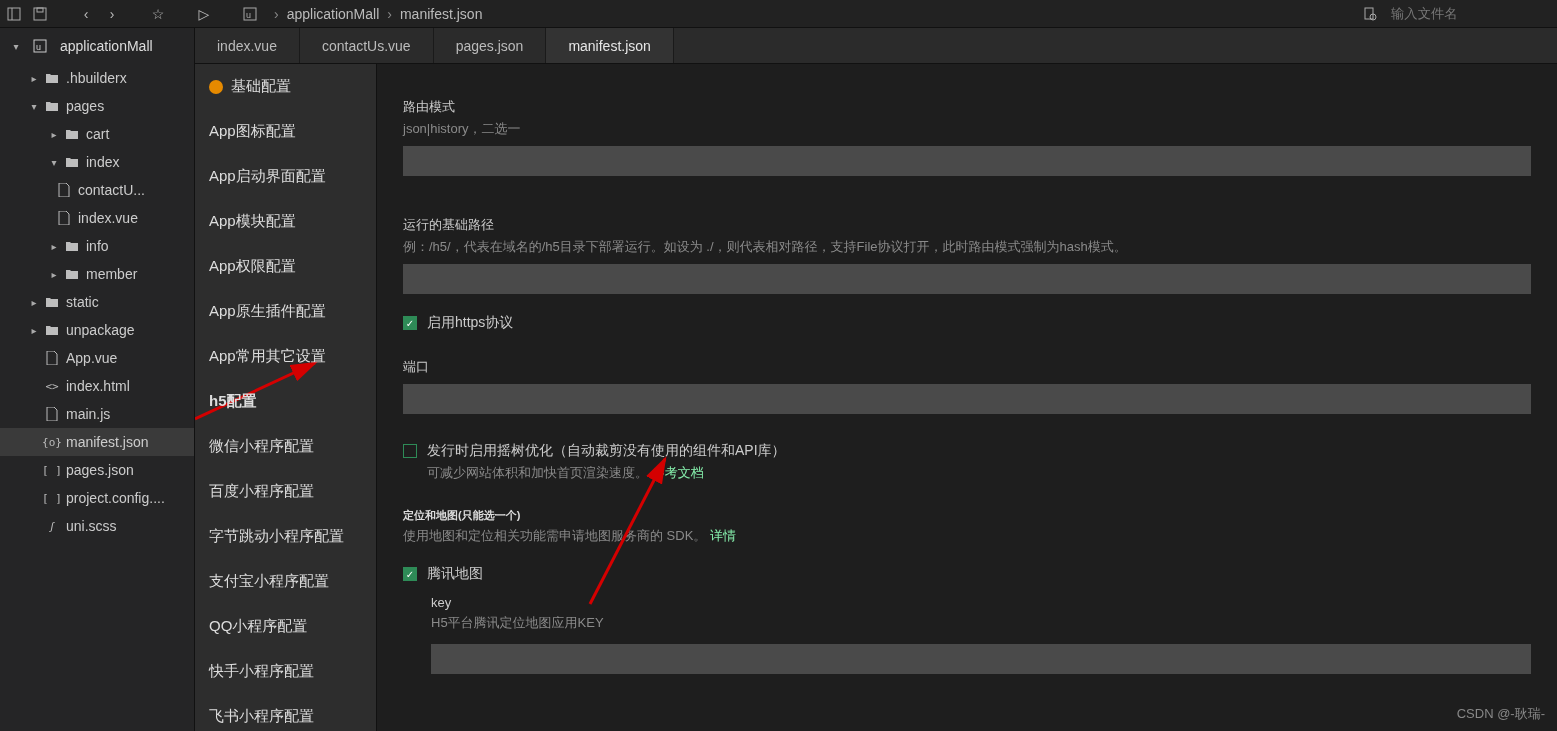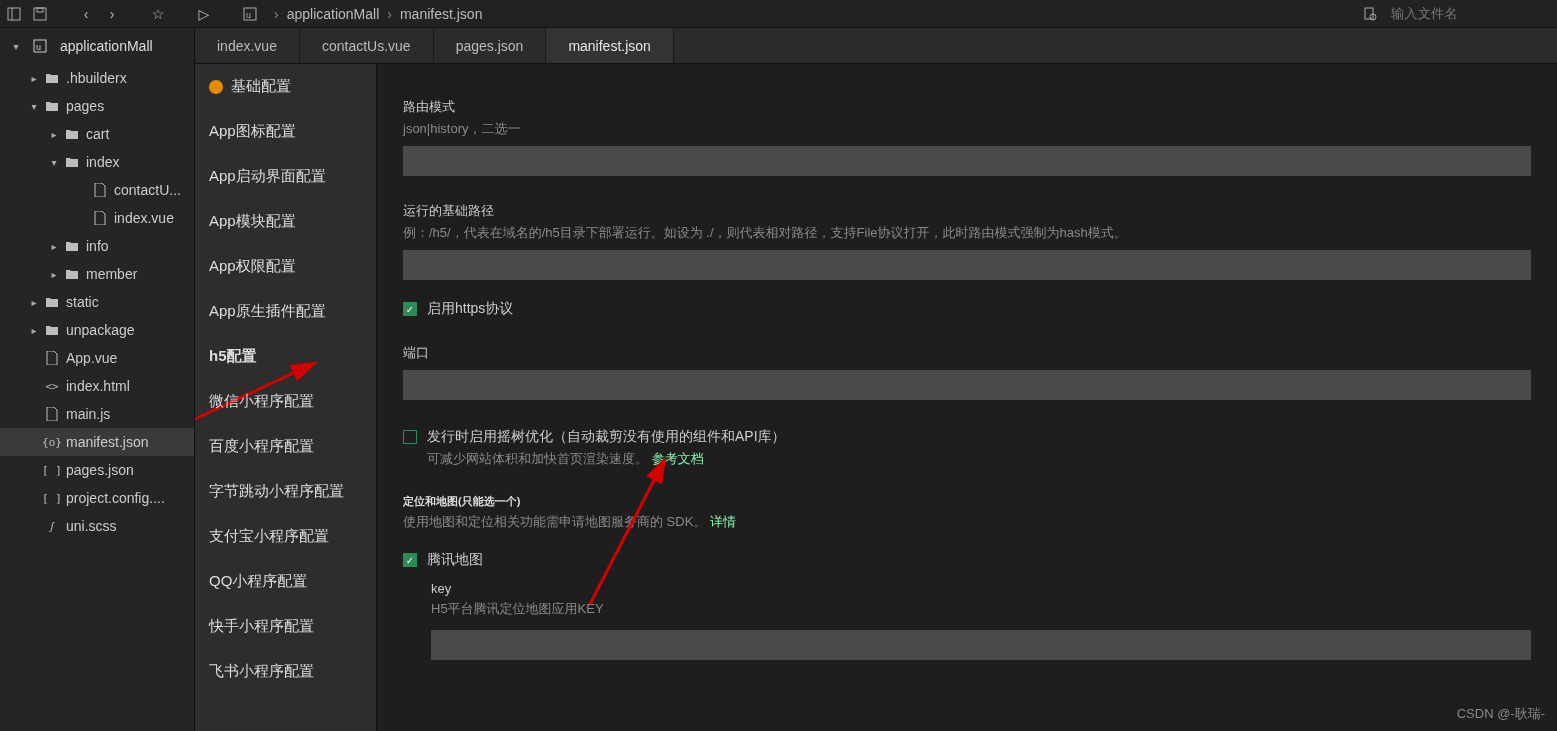--- a/index.html
+++ b/index.html
@@ -27,7 +27,7 @@
   .tree li.selected { background: #3a3a3a; }
   .tree .depth1 { padding-left: 28px; }
   .tree .depth2 { padding-left: 48px; }
-  .tree .depth3 { padding-left: 76px; }
+  .tree .depth3 { padding-left: 40px; }
   .tw { display: inline-block; width: 12px; text-align: center; margin-right: 4px; color: #aaa; font-size: 10px; }
   .fi { display: inline-flex; width: 16px; height: 16px; align-items: center; justify-content: center; margin-right: 6px; color: #bbb; font-size: 11px; }
   

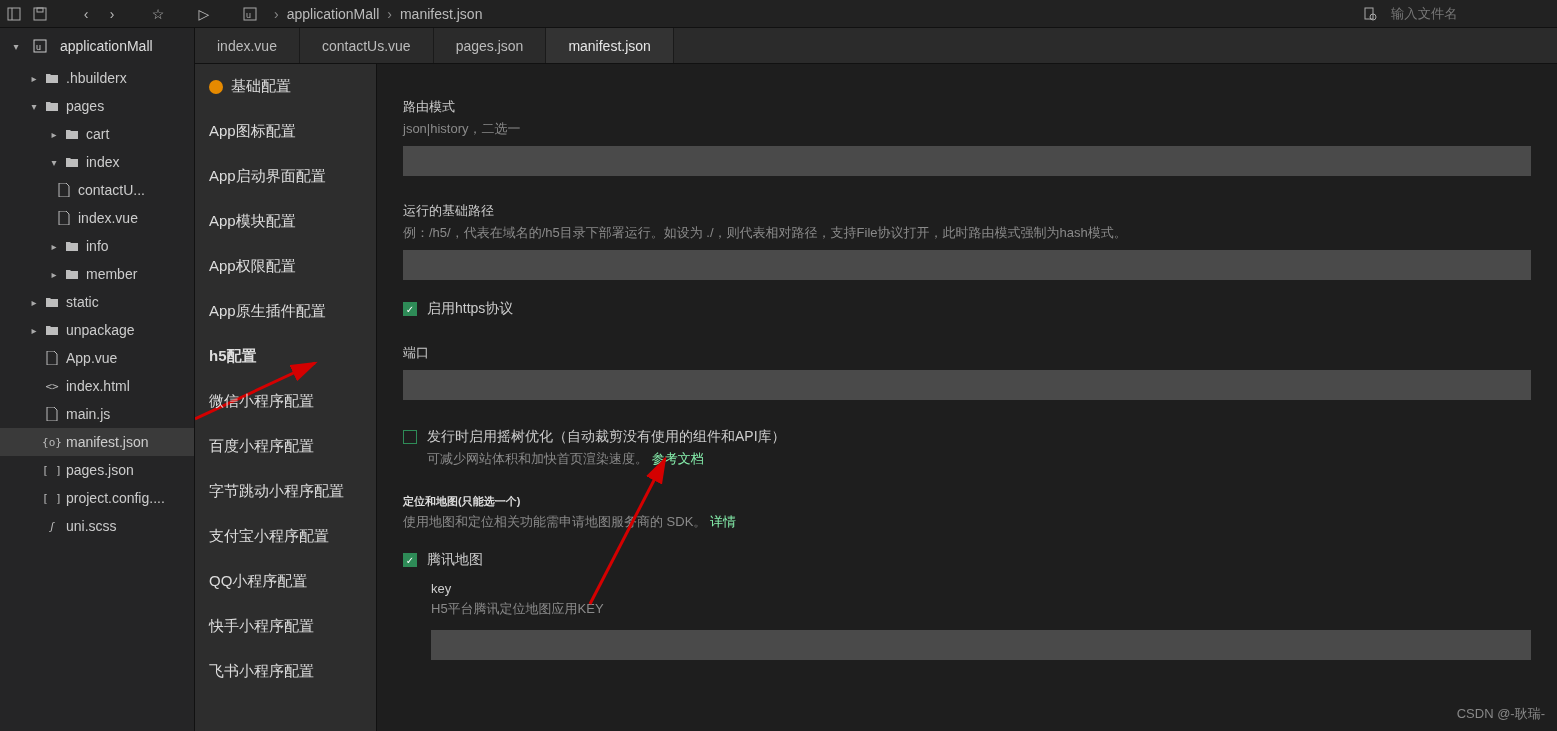--- a/index.html
+++ b/index.html
@@ -302,7 +302,7 @@
         <div class="field-desc">json|history，二选一</div>
         <input class="field-input" style="">
 
-        <div class="field-label" style="margin-top:26px">运行的基础路径</div>
+        <div class="field-label" style="margin-top:40px">运行的基础路径</div>
         <div class="field-desc">例：/h5/，代表在域名的/h5目录下部署运行。如设为 ./，则代表相对路径，支持File协议打开，此时路由模式强制为hash模式。</div>
         <input class="field-input" style="">
 

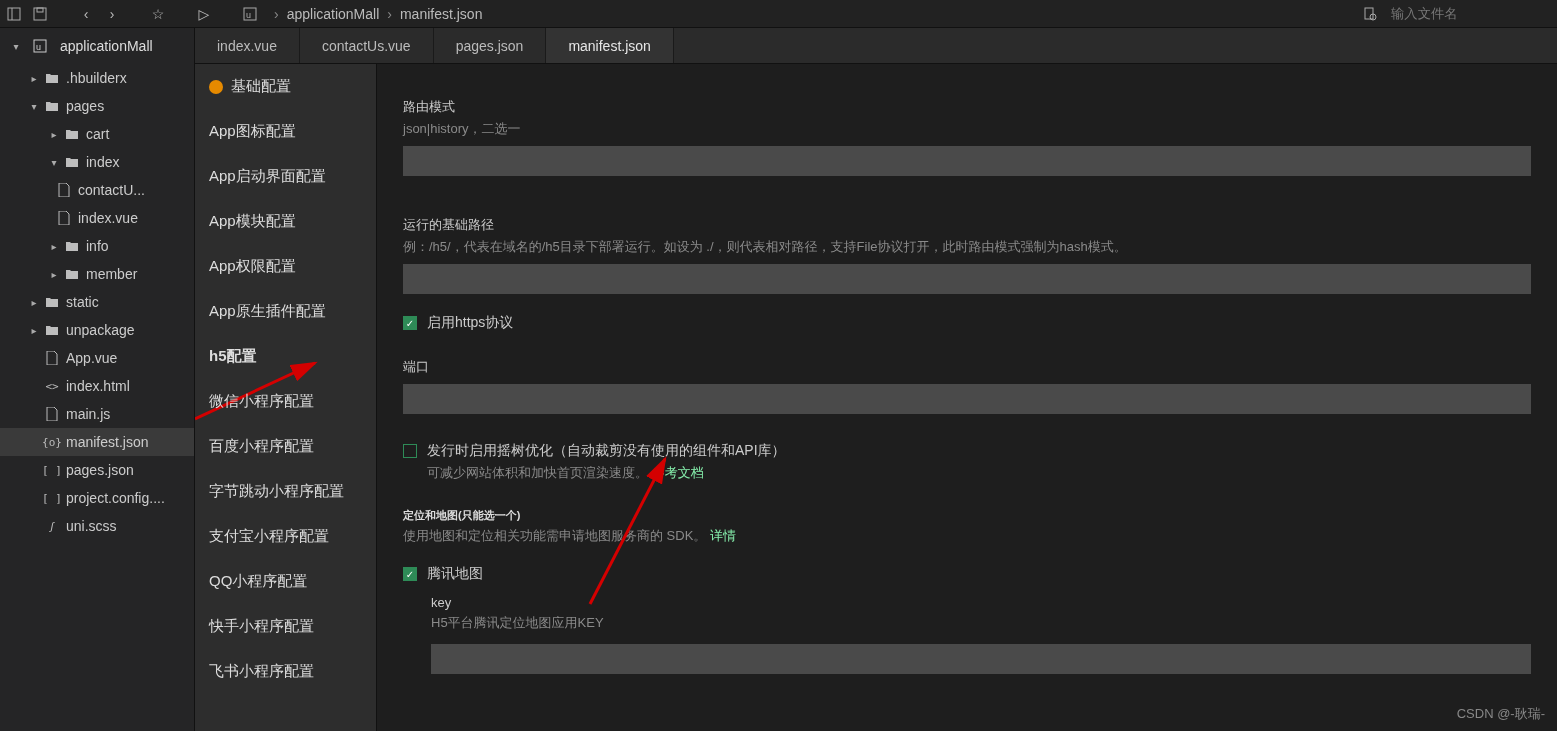--- a/index.html
+++ b/index.html
@@ -287,6 +287,7 @@
           <div class="item">App模块配置</div>
           <div class="item">App权限配置</div>
           <div class="item">App原生插件配置</div>
+          <div class="item">App常用其它设置</div>
           <div class="item active">h5配置</div>
           <div class="item">微信小程序配置</div>
           <div class="item">百度小程序配置</div>

